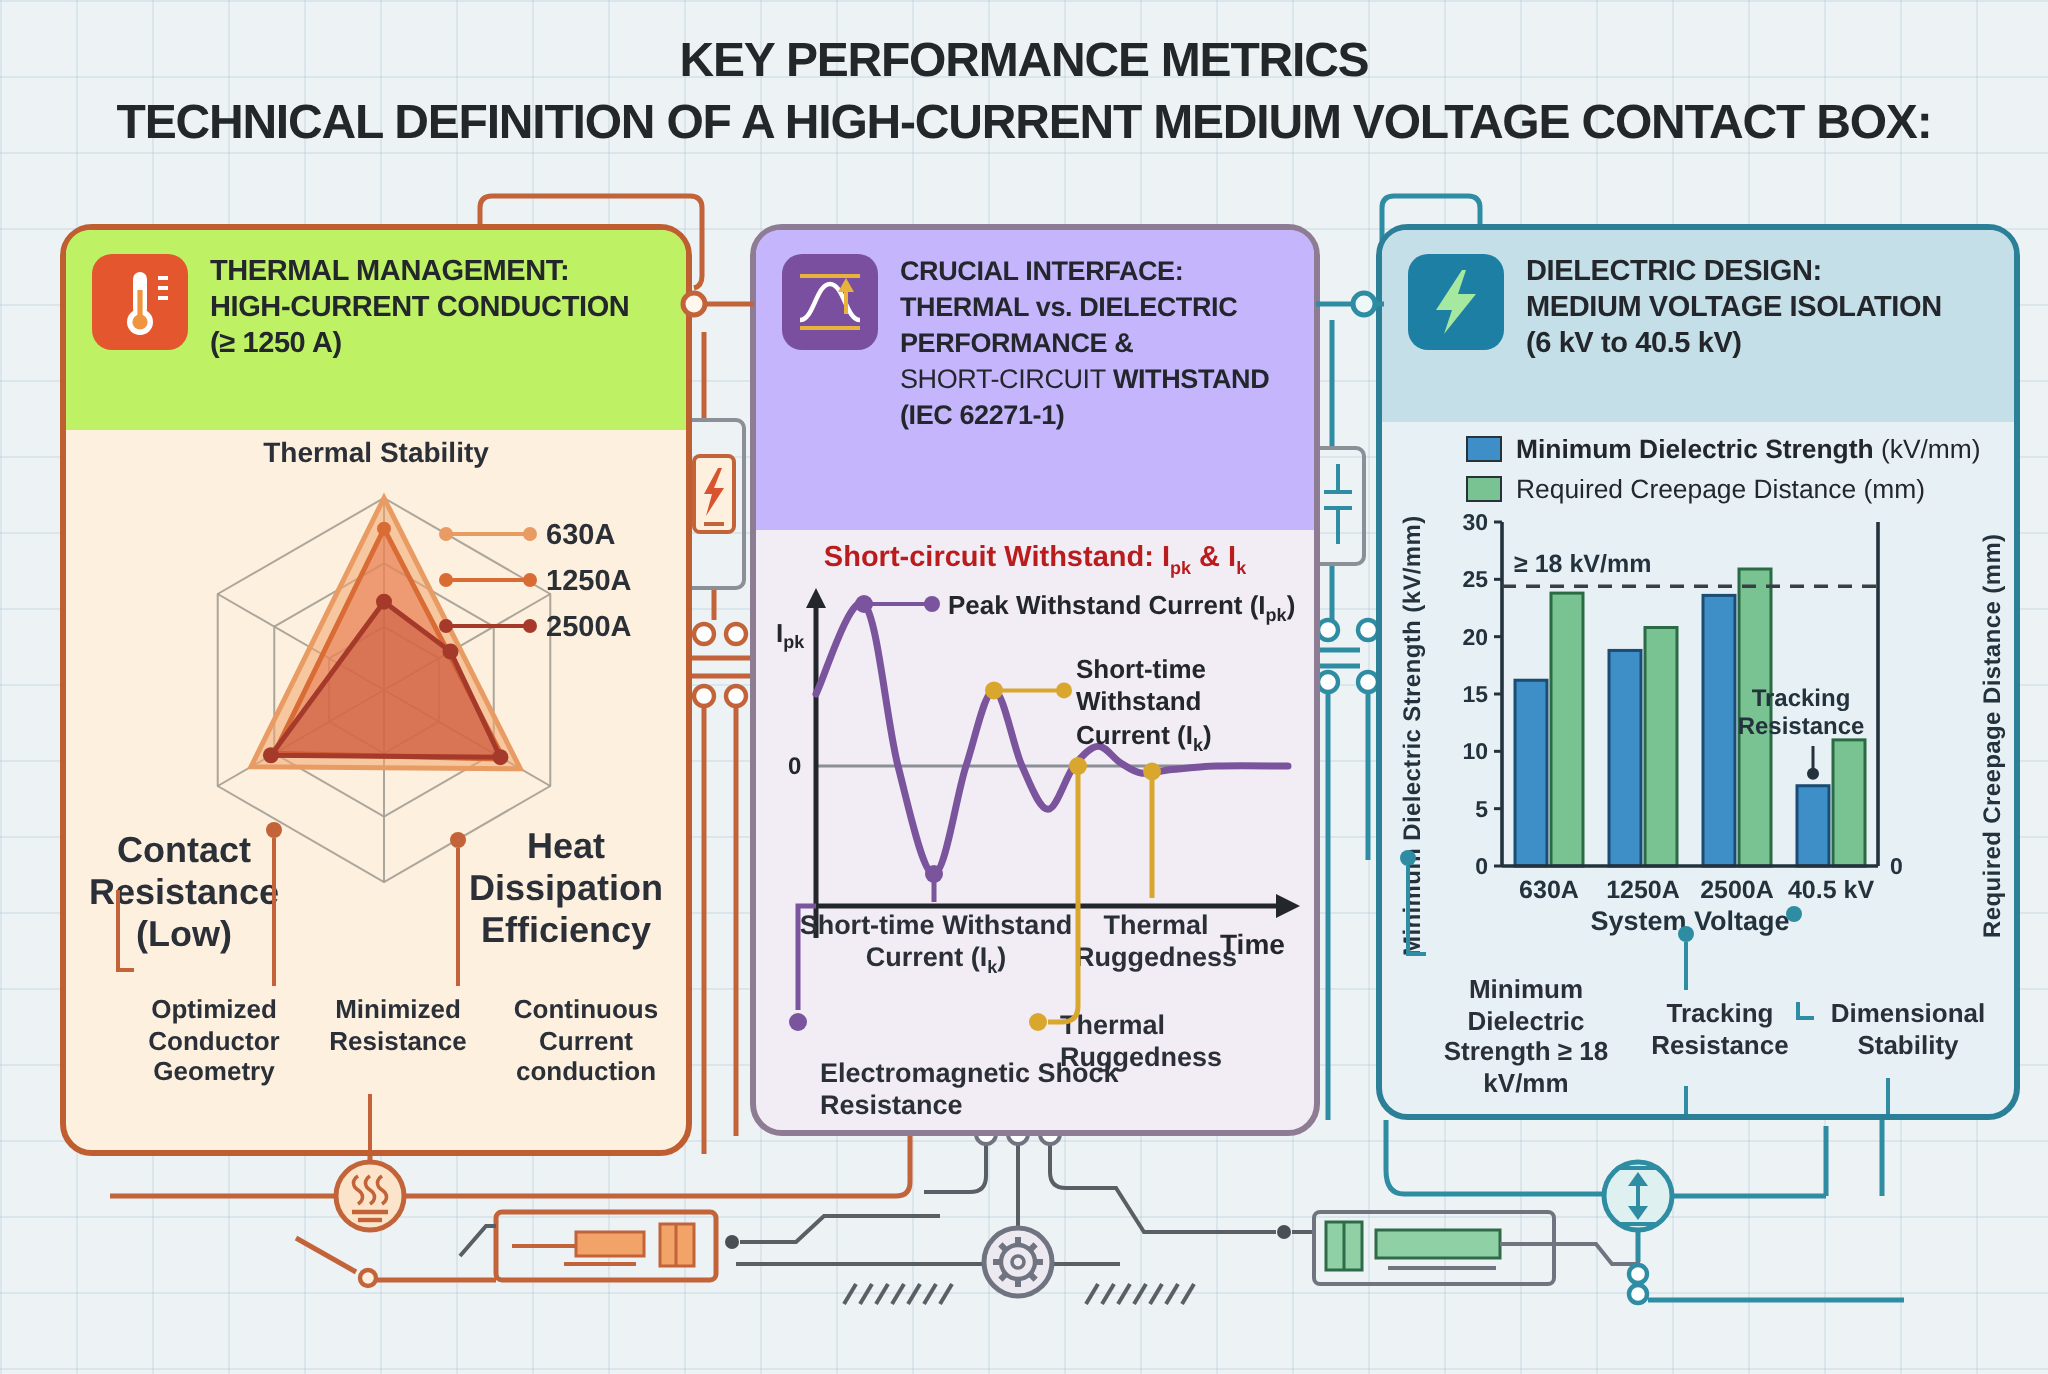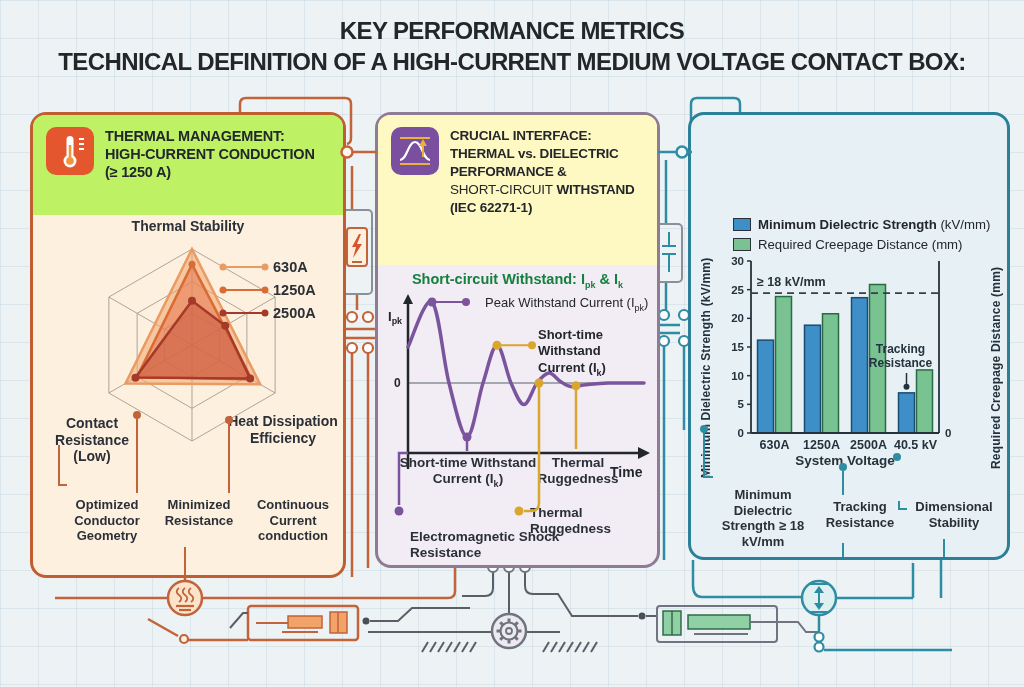--- a/index.html
+++ b/index.html
@@ -21,7 +21,7 @@
   .panel-orange .panel-header{background:#bef264;height:100px;}
   .panel-orange .htxt{font-size:14.5px;}
   .panel-purple{left:375px;top:112px;width:285px;height:456px;background:#f2ecf4;border-color:#8e7c94;}
-  .panel-purple .panel-header{background:#fef9c3;height:150px;}
+  .panel-purple .panel-header{background:#c4b5fd;height:150px;}
   .panel-purple .htxt{font-size:13.5px;line-height:1.33;}
   .panel-teal{left:688px;top:112px;width:322px;height:448px;background:#e7f1f5;border-color:#2b7f97;}
   .panel-teal .panel-header{background:#c5dfe9;height:96px;}

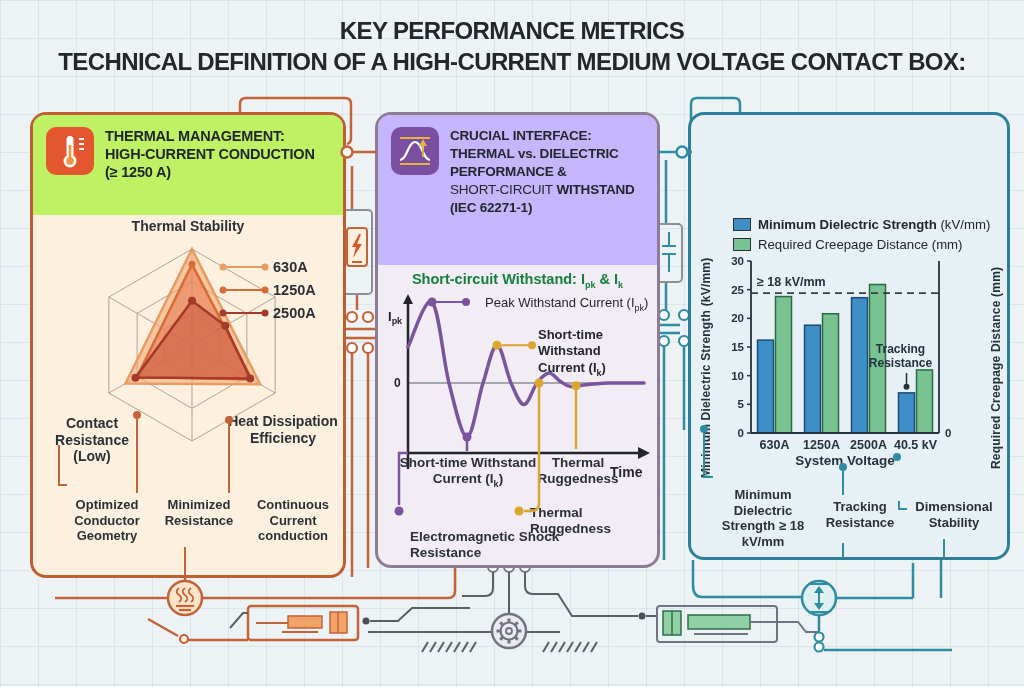--- a/index.html
+++ b/index.html
@@ -319,6 +319,18 @@
   </section>
 
   <section class="panel panel-teal">
+    <div class="panel-header">
+      <div class="icon-box" style="background:#1d7fa3">
+        <svg width="48" height="48" viewBox="0 0 48 48">
+          <polygon points="27,8 14,28 22,28 18,40 34,20 25,20 29,8" fill="#a5e8a0"></polygon>
+        </svg>
+      </div>
+      <div class="htxt">
+        <div class="hline">DIELECTRIC DESIGN:</div>
+        <div class="hline" style="font-weight:600">MEDIUM VOLTAGE ISOLATION</div>
+        <div class="hline" style="font-weight:600">(6 kV to 40.5 kV)</div>
+      </div>
+    </div>
     <div class="abs" style="left:42px;top:102px;">
       <div class="legend-row">
         <span class="swatch" style="background:#3e8ec8"></span>

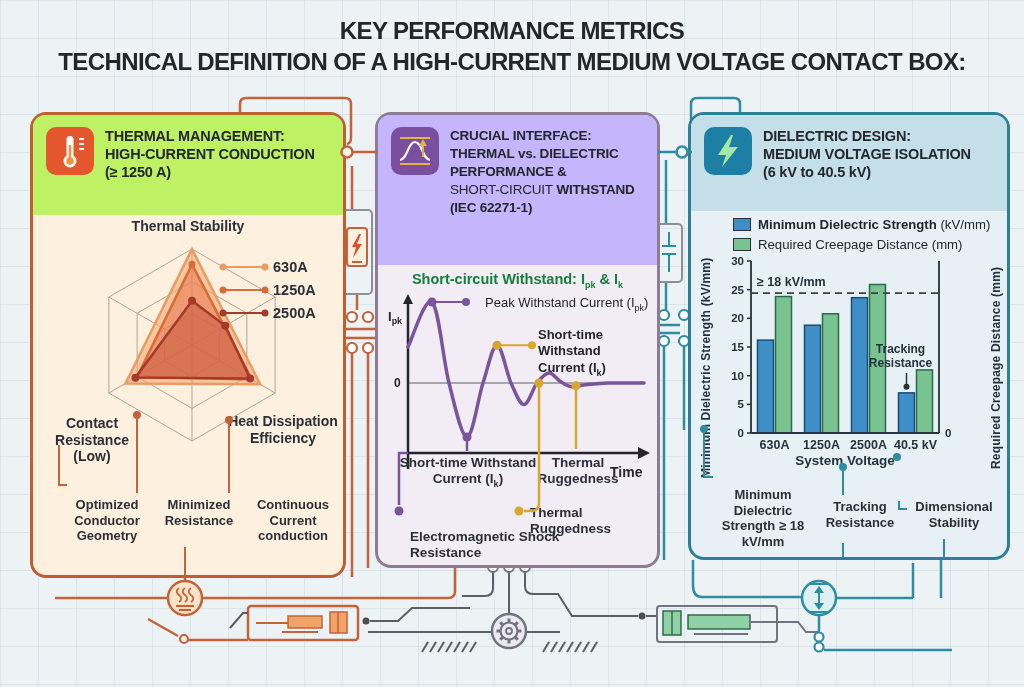--- a/index.html
+++ b/index.html
@@ -27,7 +27,7 @@
   .panel-teal .panel-header{background:#c5dfe9;height:96px;}
   .panel-teal .htxt{font-size:14.5px;}
   .abs{position:absolute;}
-  .lbl{font-weight:700;color:#15803d;}
+  .lbl{font-weight:700;color:#b91c1c;}
   .axis-lbl{font-size:14px;font-weight:700;text-align:center;line-height:1.18;color:#2b3038;}
   .bitem{font-size:13px;font-weight:700;text-align:center;line-height:1.2;color:#2b3038;}
   .bitem-l{font-size:13px;font-weight:700;text-align:left;line-height:1.2;color:#2b3038;}

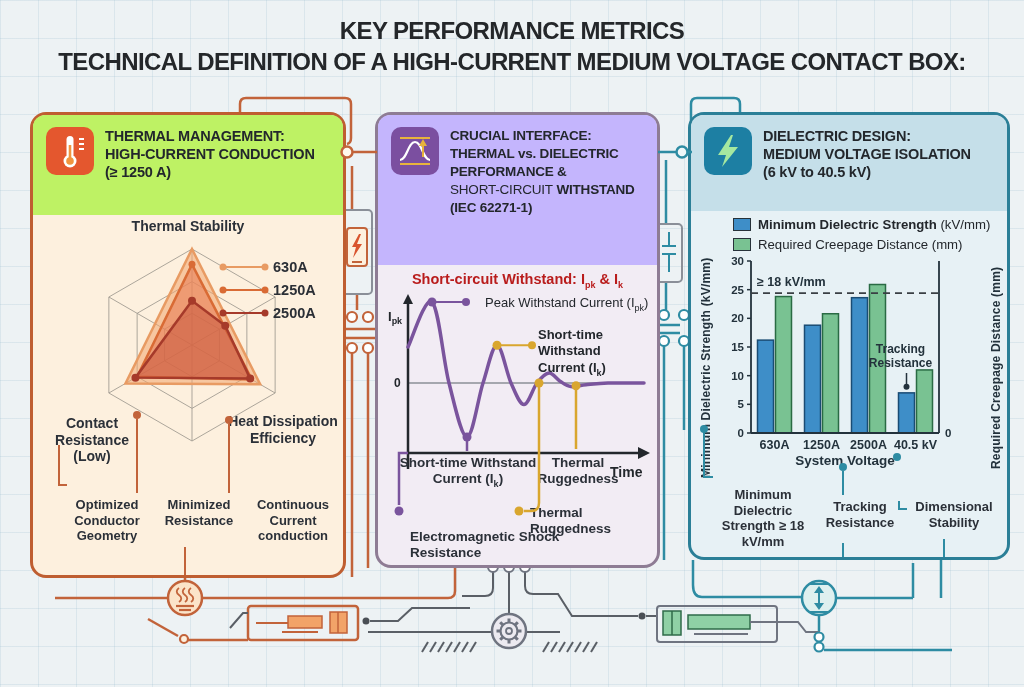--- a/index.html
+++ b/index.html
@@ -296,7 +296,7 @@
         <text x="8" y="96" font-size="12" font-weight="700" fill="#23272c" font-family="&quot;Liberation Sans&quot;,sans-serif">0</text>
         <text x="224" y="186" font-size="14" font-weight="600" fill="#23272c" font-family="&quot;Liberation Sans&quot;,sans-serif">Time</text>
       </svg>
-    <div class="abs" style="left:96px;top:180px;width:178px;font-size:13px;font-weight:400;margin-left:11px;"><span>Peak Withstand Current (I</span><sub class="s">pk</sub><span>)</span></div>
+    <div class="abs" style="left:96px;top:180px;width:178px;font-size:13px;font-weight:700;"><span>Peak Withstand Current (I</span><sub class="s">pk</sub><span>)</span></div>
     <div class="abs" style="left:160px;top:212px;width:126px;font-size:13px;font-weight:600;line-height:1.25;">
       <div>Short-time Withstand</div>
       <div><span>Current (I</span><sub class="s">k</sub><span>)</span></div>

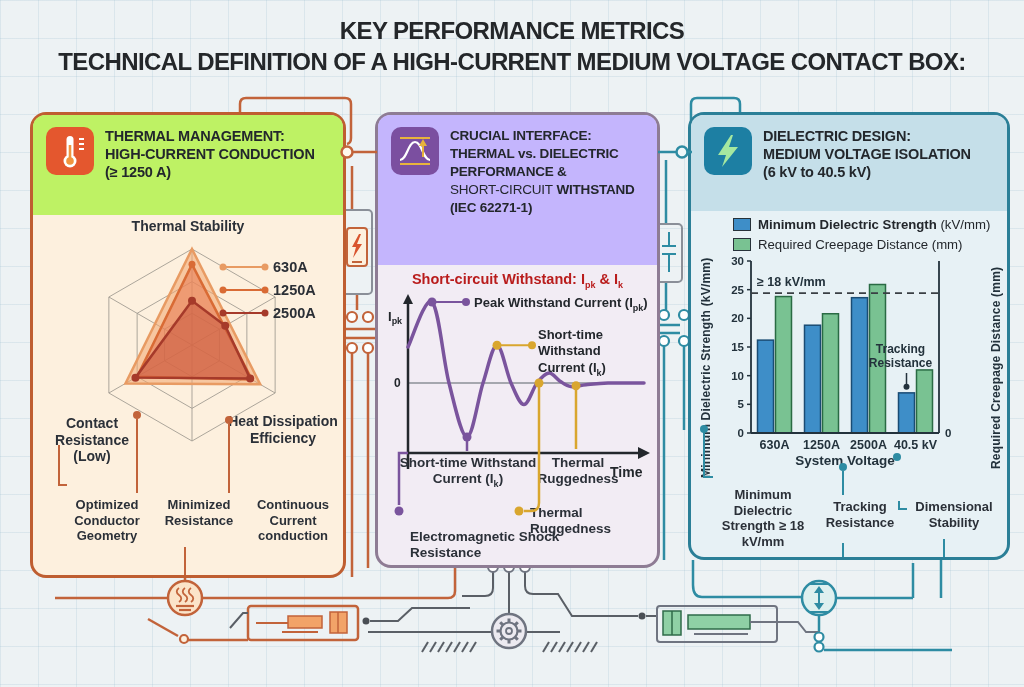--- a/index.html
+++ b/index.html
@@ -28,7 +28,7 @@
   .panel-teal .htxt{font-size:14.5px;}
   .abs{position:absolute;}
   .lbl{font-weight:700;color:#b91c1c;}
-  .axis-lbl{font-size:14px;font-weight:700;text-align:center;line-height:1.18;color:#2b3038;}
+  .axis-lbl{font-size:18px;font-weight:700;text-align:center;line-height:1.18;color:#2b3038;}
   .bitem{font-size:13px;font-weight:700;text-align:center;line-height:1.2;color:#2b3038;}
   .bitem-l{font-size:13px;font-weight:700;text-align:left;line-height:1.2;color:#2b3038;}
   sub.s{font-size:9px;line-height:0;}

